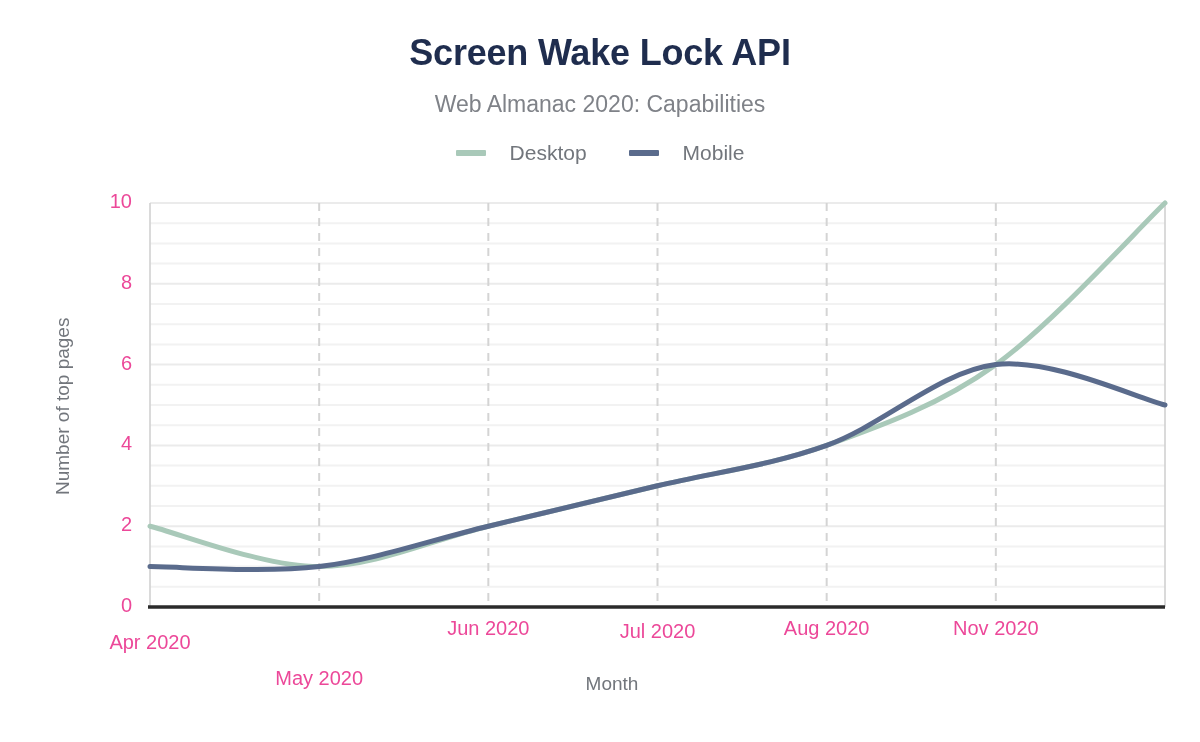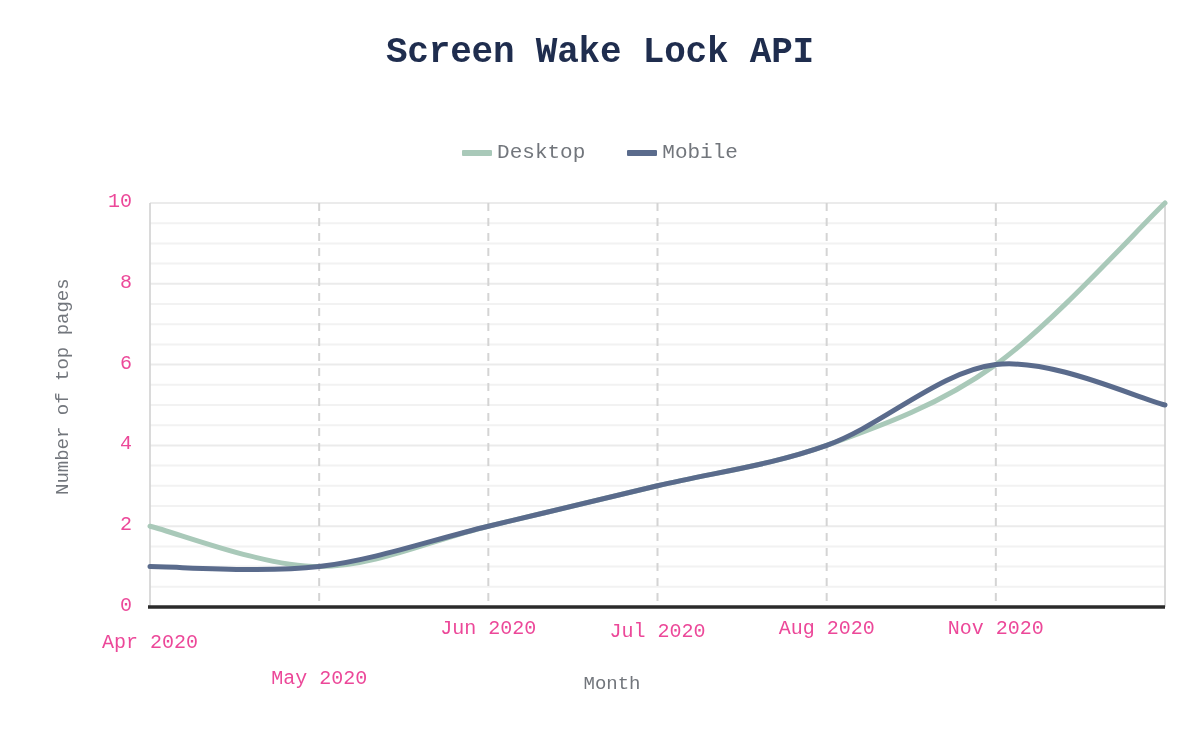--- a/index.html
+++ b/index.html
@@ -18,7 +18,6 @@
     width: 1020px;
     height: 742px;
     background: #ffffff;
-    font-family: Liberation Mono, monospace;
   }
 
   

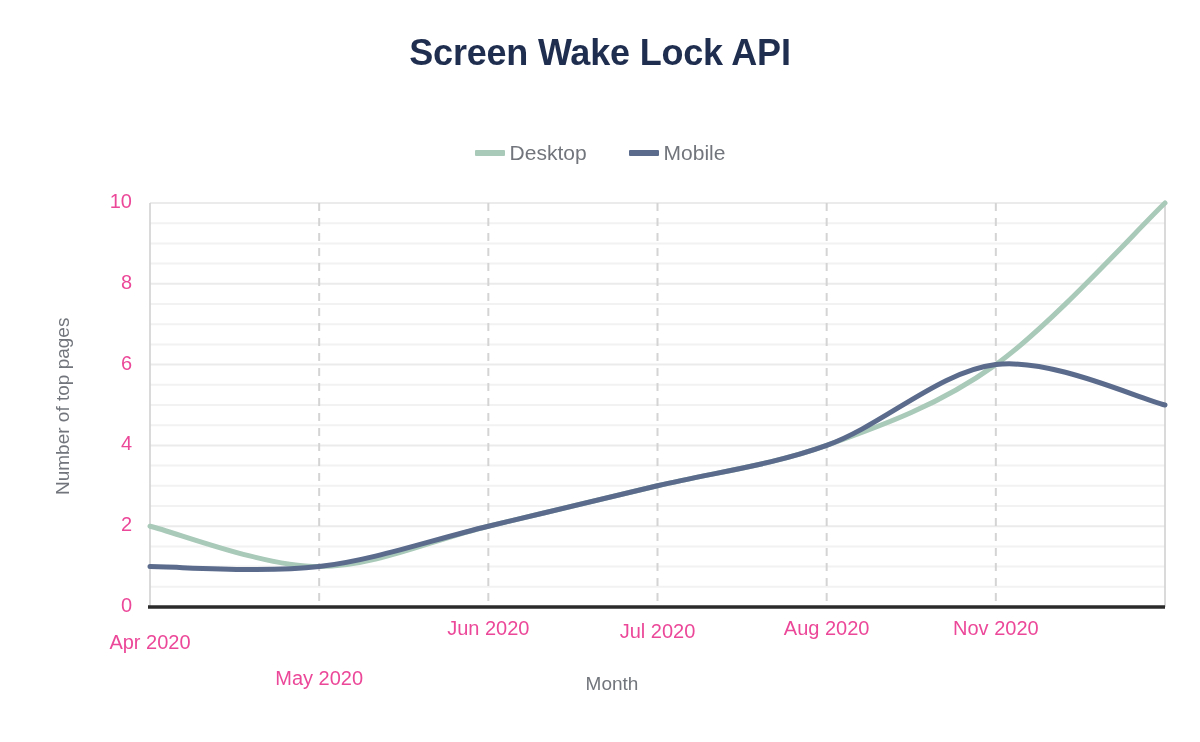--- a/index.html
+++ b/index.html
@@ -128,6 +128,7 @@
 
   <div class="chart-title">Screen Wake Lock API</div>
 
+  <div class="chart-subtitle">Web Almanac 2020: Capabilities</div>
 
   <div class="legend">
     <div class="legend-item">

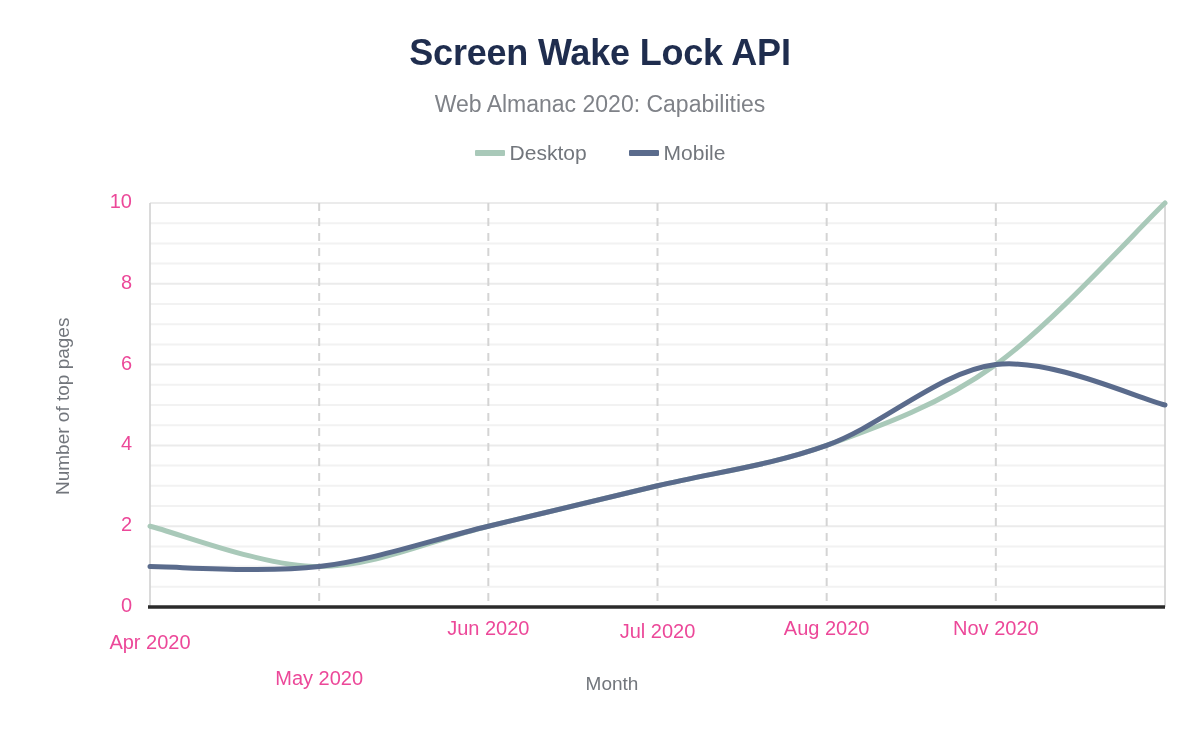--- a/index.html
+++ b/index.html
@@ -59,7 +59,7 @@
   .legend-item {
     display: flex;
     align-items: center;
-    gap: 5px;
+    gap: 24px;
   }
   .legend-swatch {
     width: 30px;

